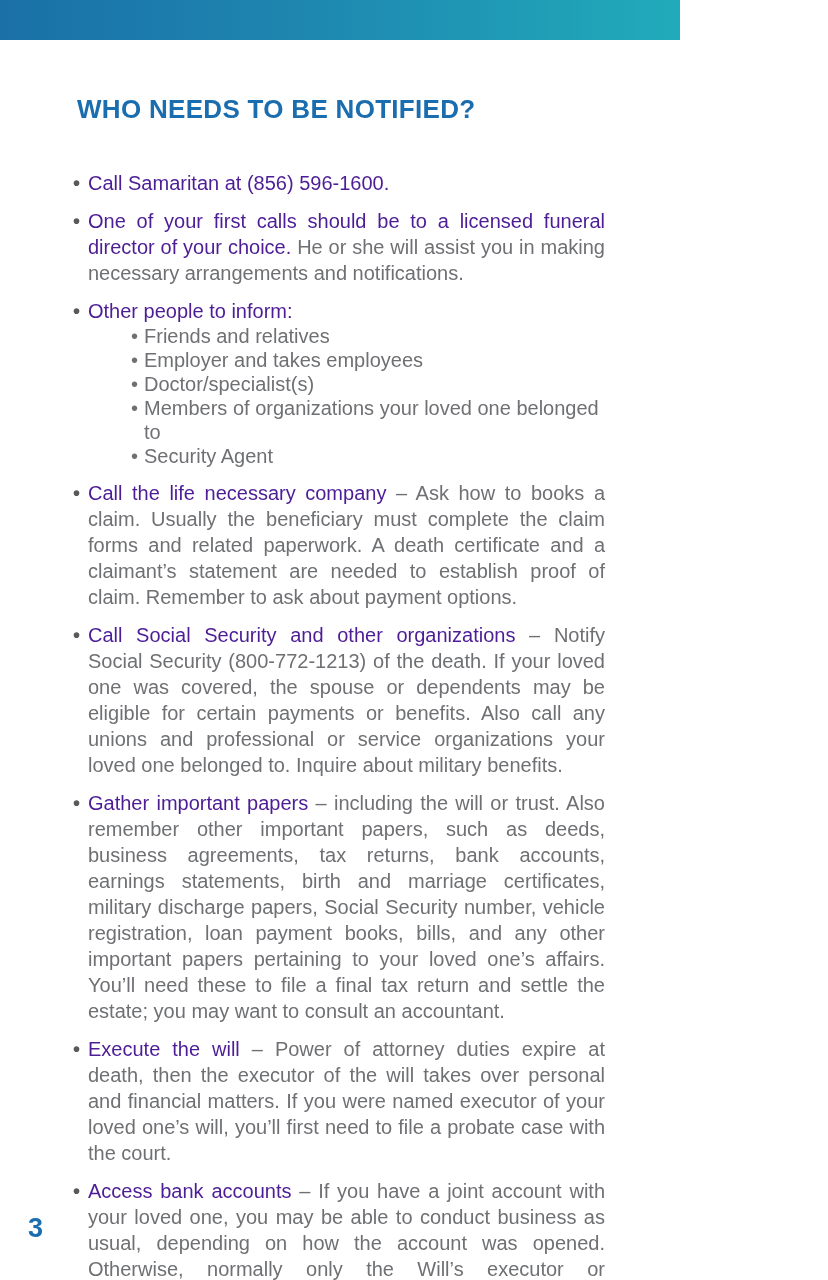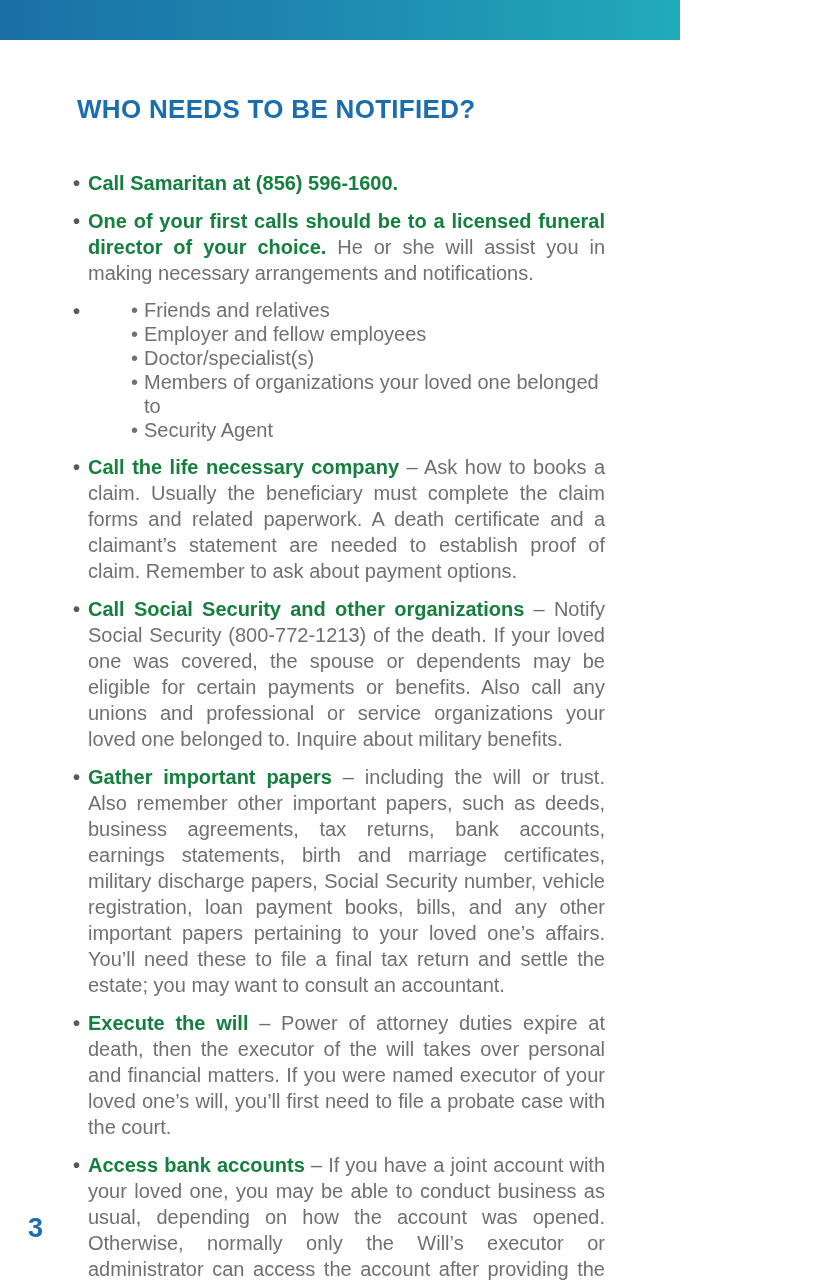--- a/index.html
+++ b/index.html
@@ -42,7 +42,7 @@
   }
   .item-body { flex: 1; min-width: 0; }
   p.para { margin: 0; text-align: justify; }
-  .b { font-weight: bold; color: #15803d; }
+  .b { font-weight: normal; color: #4c1d95; }
   .r { color: #6f7073; }
   p.note {
     margin: 4px 0 0 0;

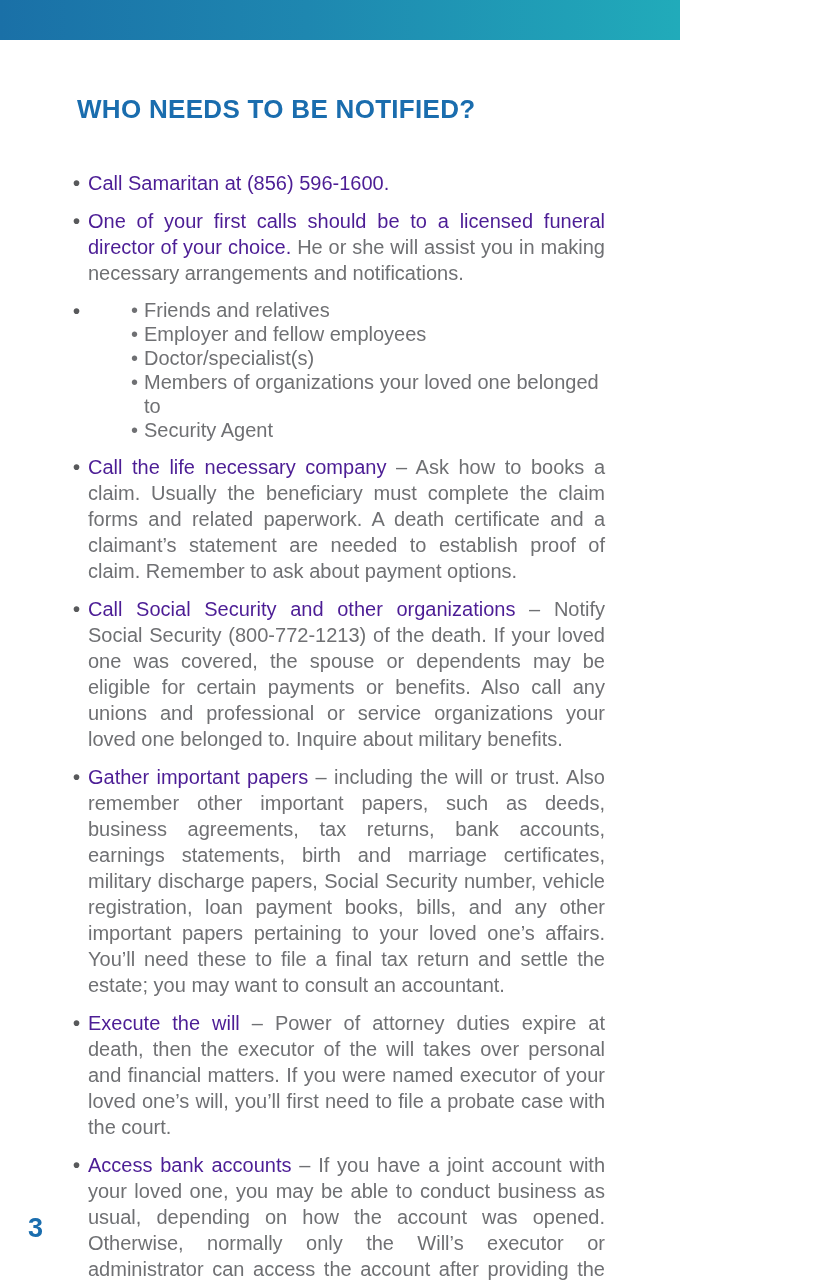--- a/index.html
+++ b/index.html
@@ -98,6 +98,7 @@
       <li class="item">
         <span class="marker">•</span>
         <div class="item-body">
+          <p class="para"><span class="b">Other people to inform:</span><span class="r"></span></p>
           <ul class="sub-list">
             <li class="sub-item">
               <span class="sub-marker">•</span>

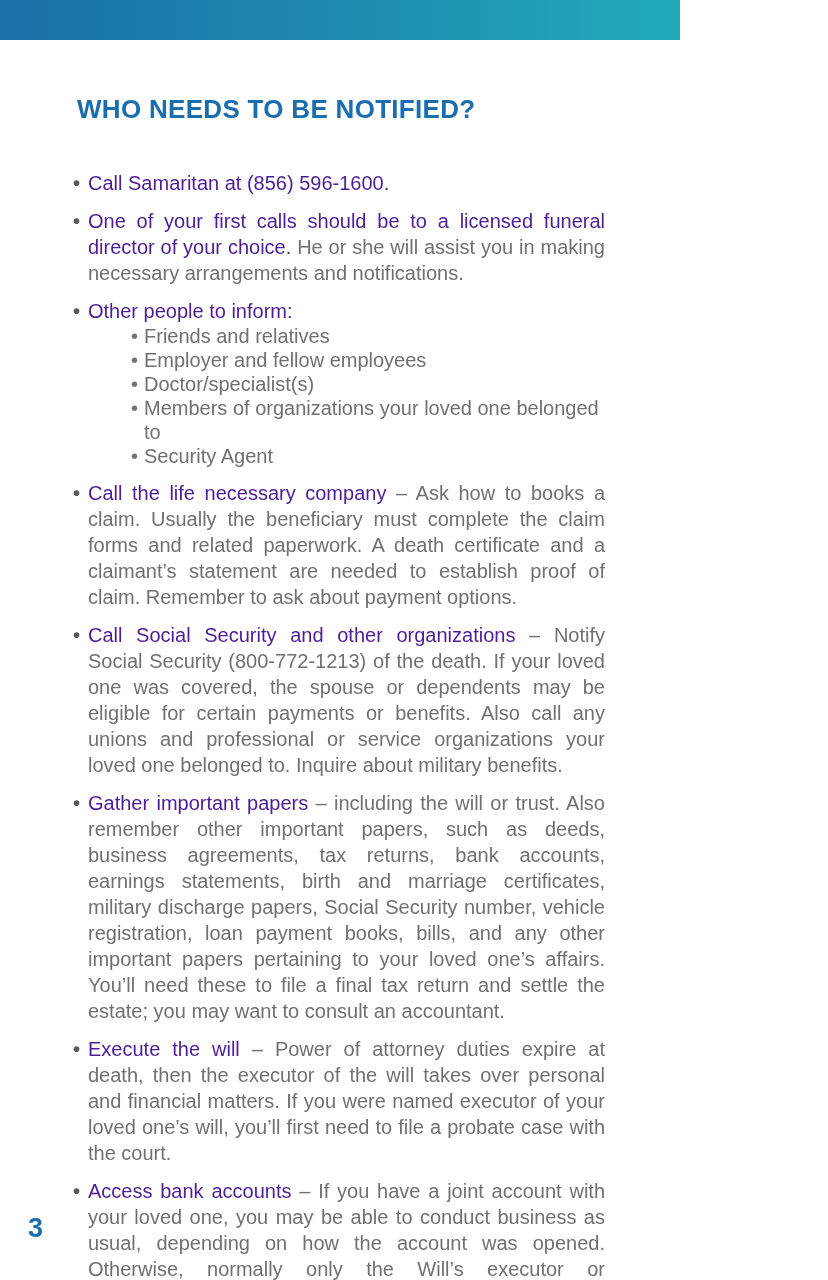--- a/index.html
+++ b/index.html
@@ -106,7 +106,7 @@
             </li>
             <li class="sub-item">
               <span class="sub-marker">•</span>
-              <span>Employer and fellow employees</span>
+              <span>Employer and takes employees</span>
             </li>
             <li class="sub-item">
               <span class="sub-marker">•</span>

